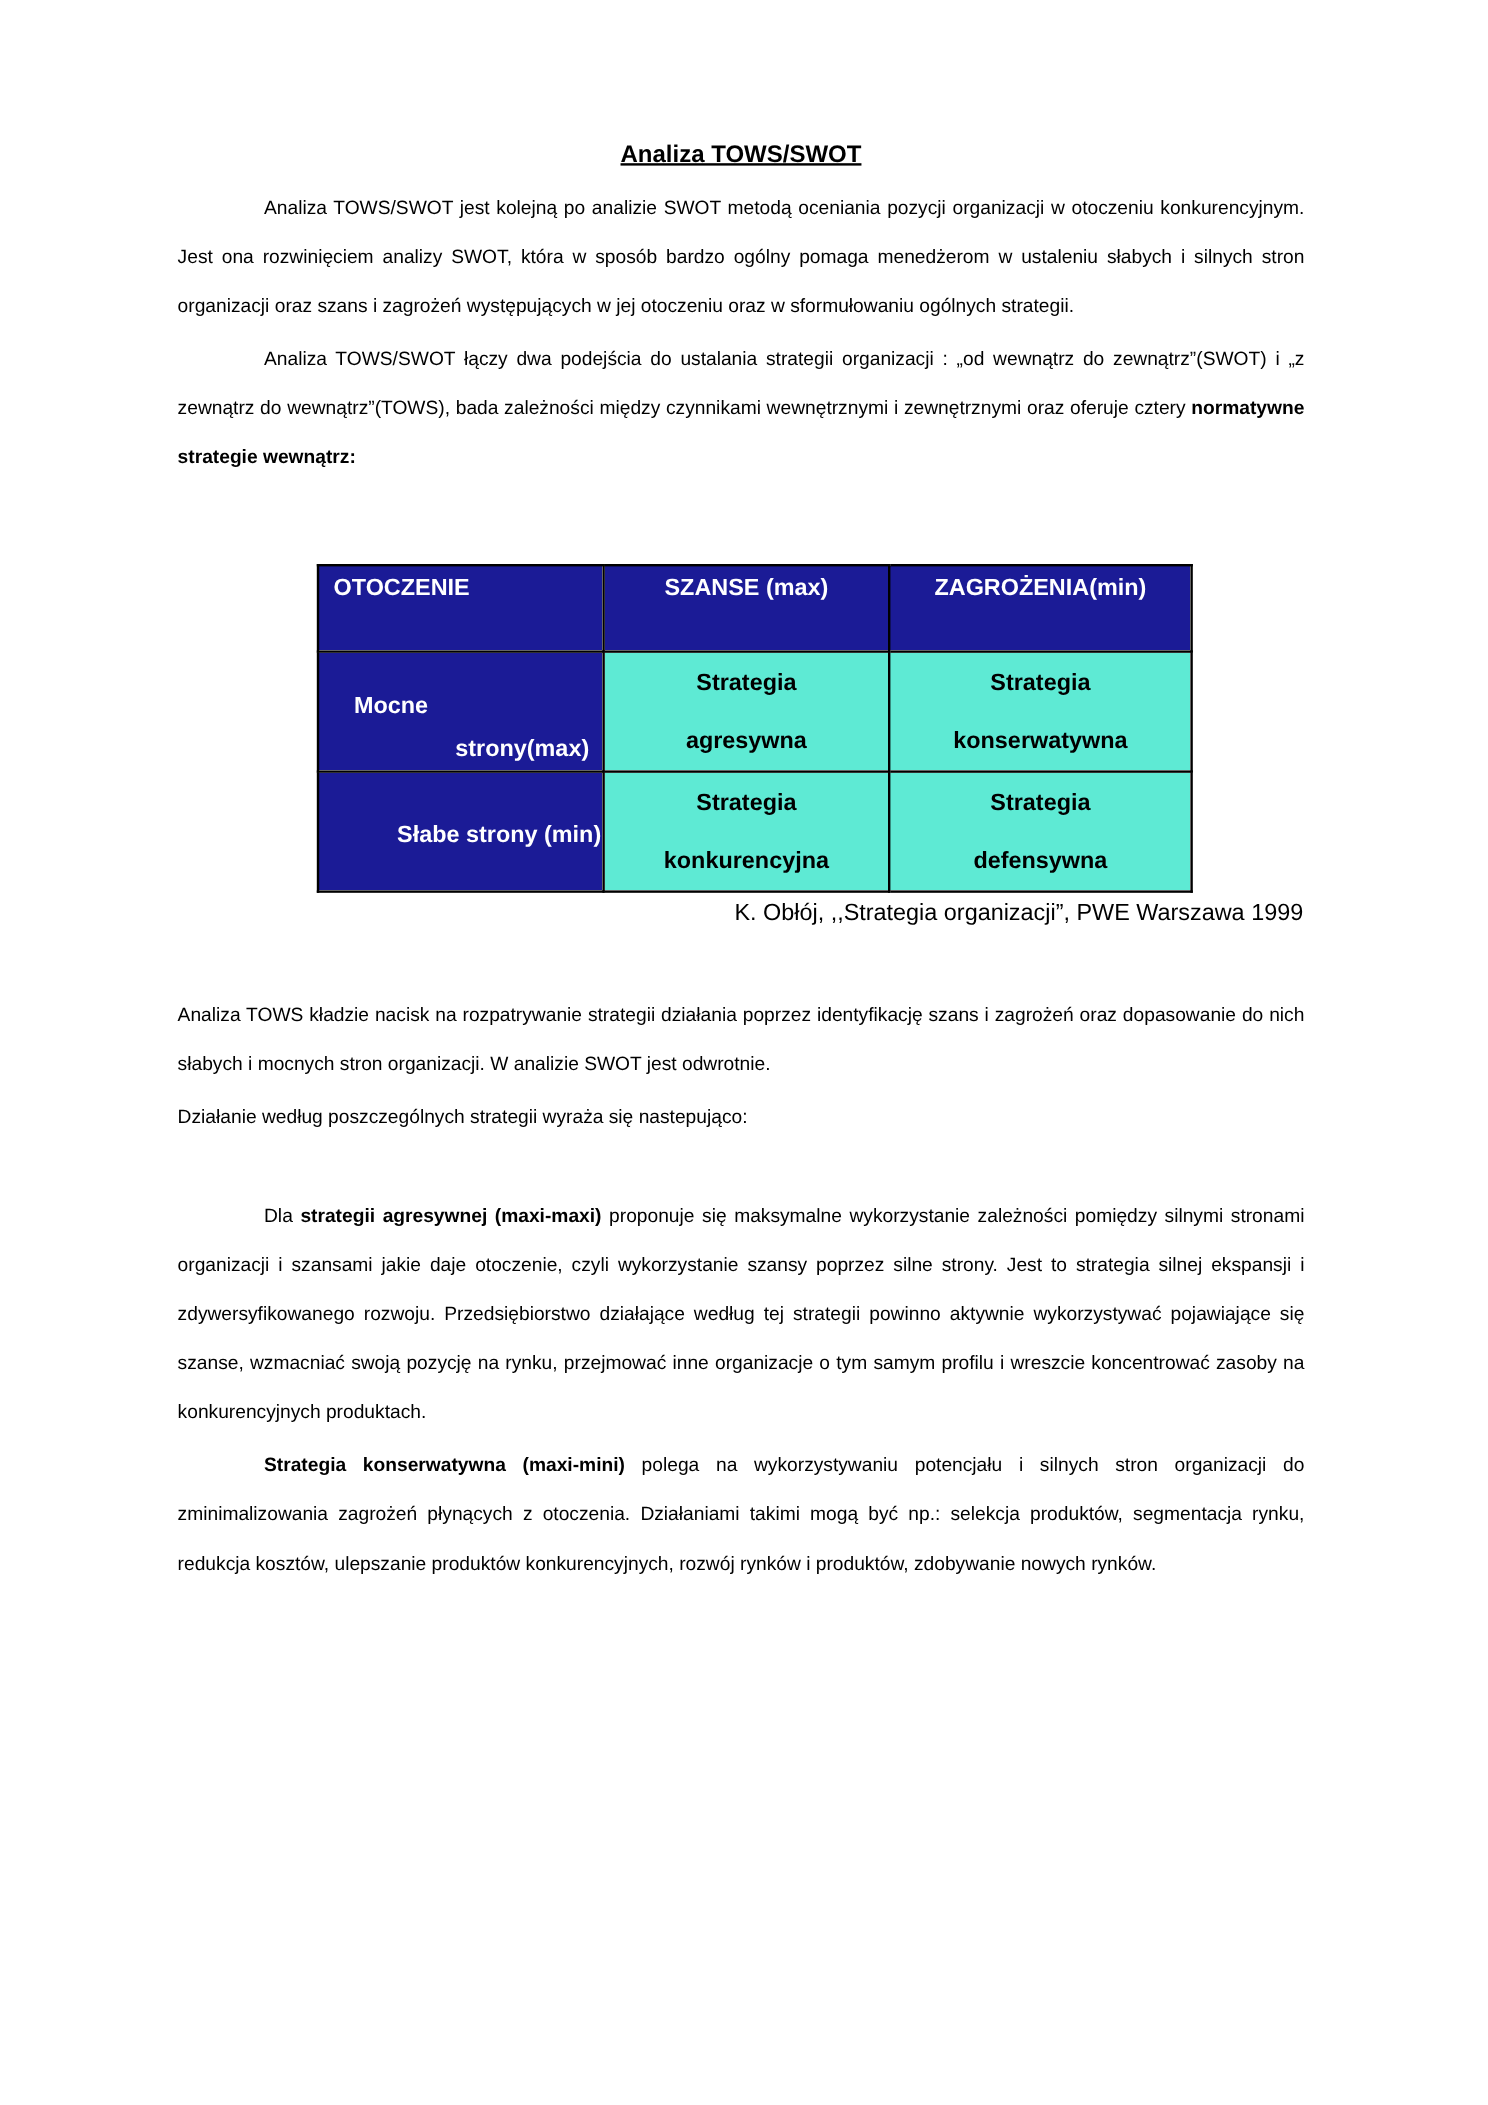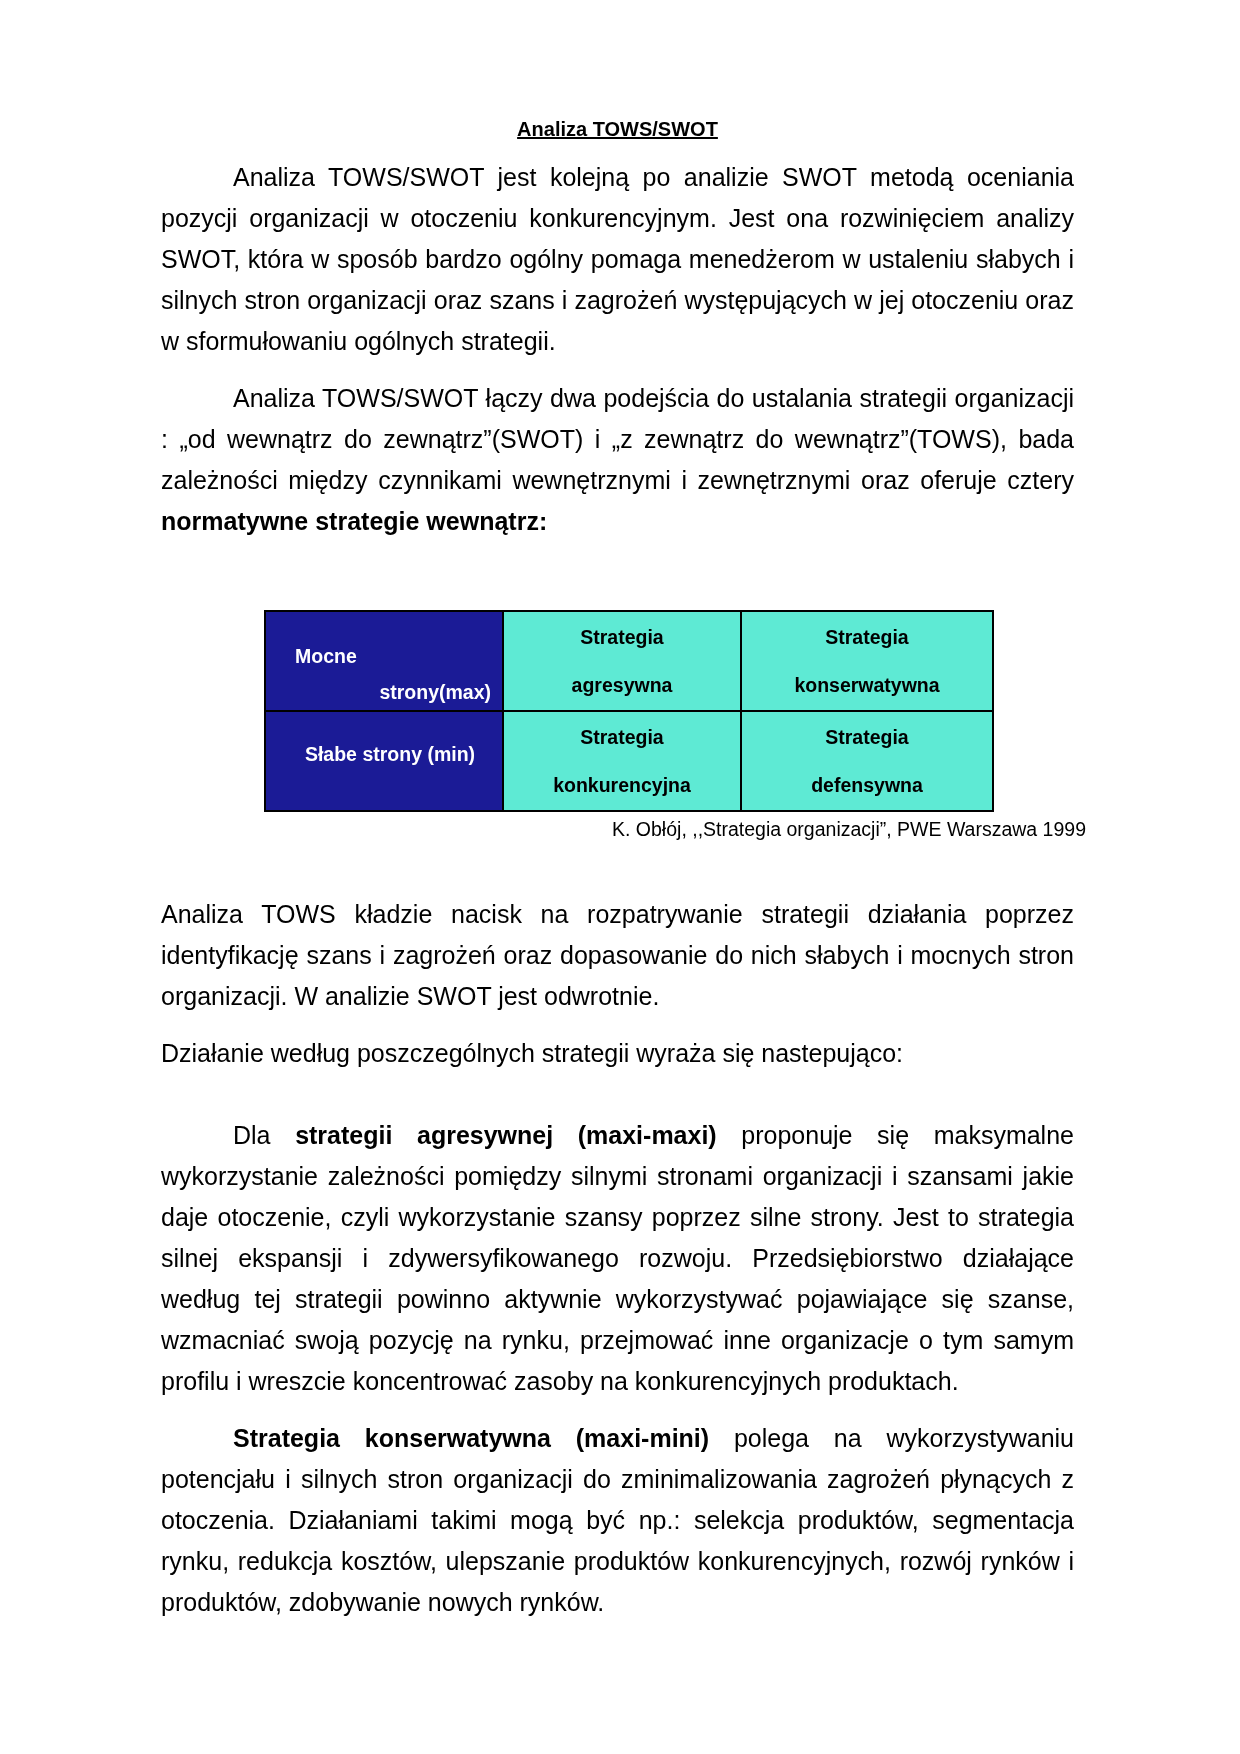--- a/index.html
+++ b/index.html
@@ -20,8 +20,8 @@
     text-align: center; text-decoration: underline;
   }
   p.para {
-    margin: 16px;
-    font-size: 25px; line-height: 41px;
+    margin: 3px;
+    font-size: 16px; line-height: 41px;
     text-align: justify;
   }
   p.ind { text-indent: 72px; }

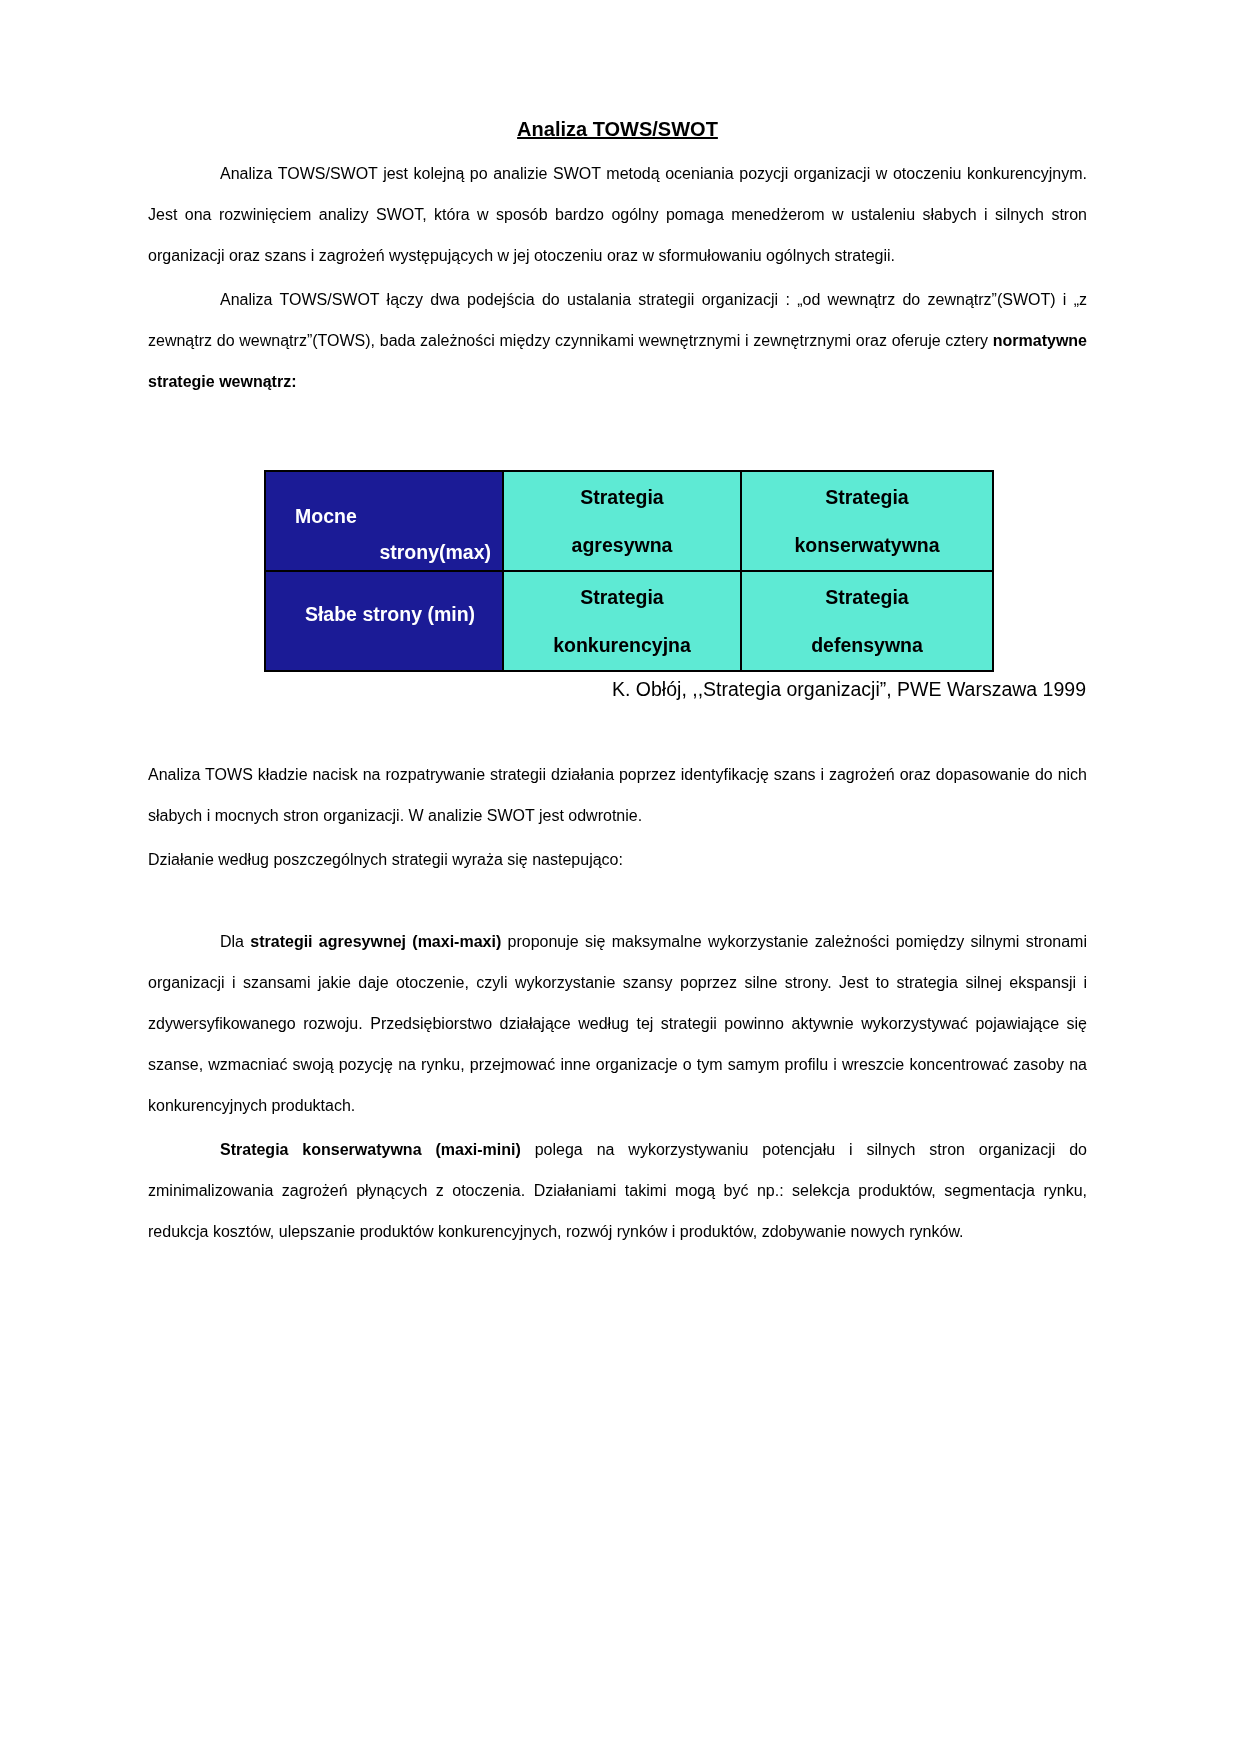--- a/index.html
+++ b/index.html
@@ -80,6 +80,11 @@
         <col style="width:252px">
       </colgroup>
       <tbody>
+          <tr class="hdr">
+        <td class="navy first">OTOCZENIE</td>
+        <td class="navy ctr">SZANSE (max)</td>
+        <td class="navy ctr">ZAGROŻENIA(min)</td>
+      </tr>
       <tr class="body-row">
         <td class="navy label-cell">
           <div class="lbl-line1">Mocne</div>

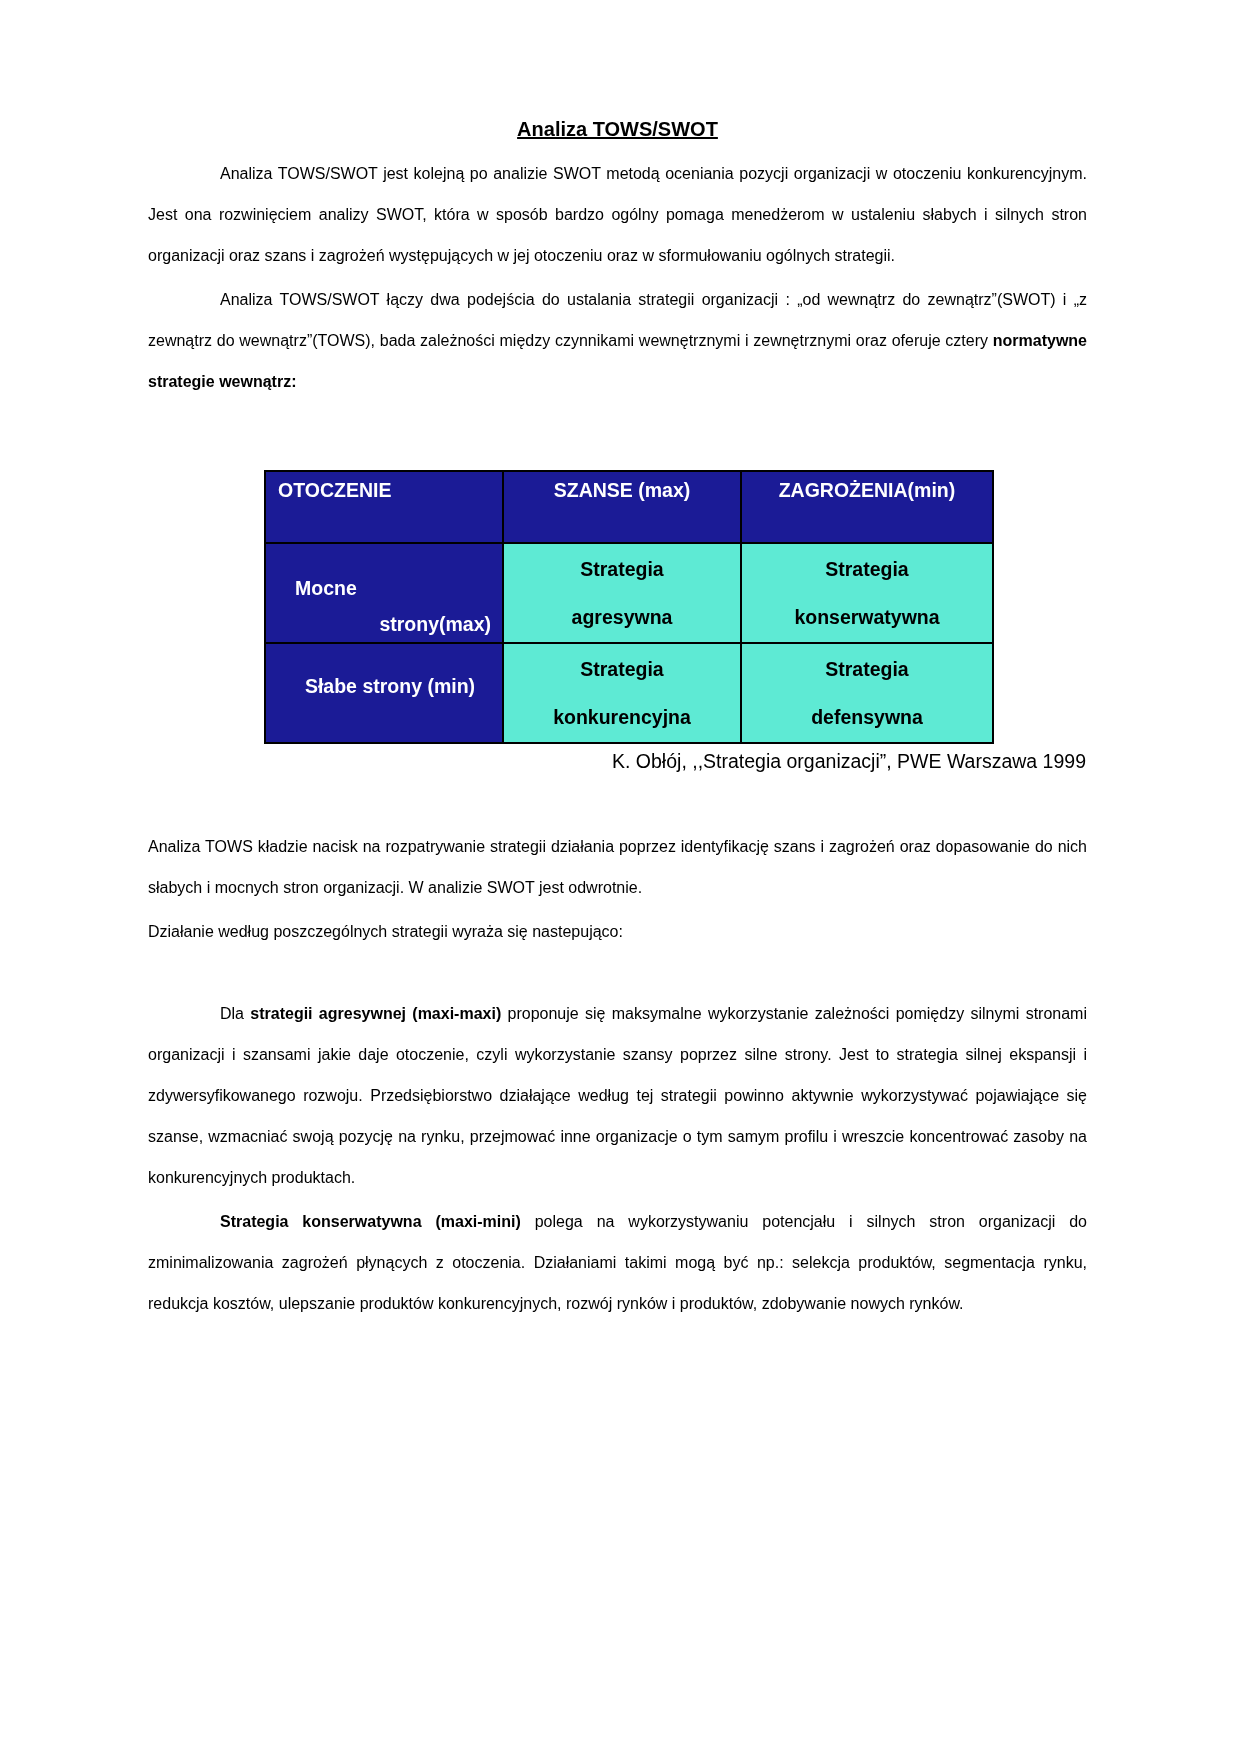--- a/index.html
+++ b/index.html
@@ -51,7 +51,7 @@
   td.label-cell { vertical-align: top; }
   .lbl-line1 { padding: 28px 0 0 28px; text-align: left; line-height: 30px; }
   .lbl-line2 { padding: 6px 10px 0 0; text-align: right; line-height: 30px; }
-  .lbl-single { padding: 26px 0 0 12px; text-align: center; line-height: 30px; }
+  .lbl-single { padding: 26px 0 0 12px; text-align: right; line-height: 30px; margin-top: 10px; }
   td.strategy-cell { vertical-align: bottom; background: #5eead4; color: #000000; }
   .strat-line { text-align: center; line-height: 48px; }
 

